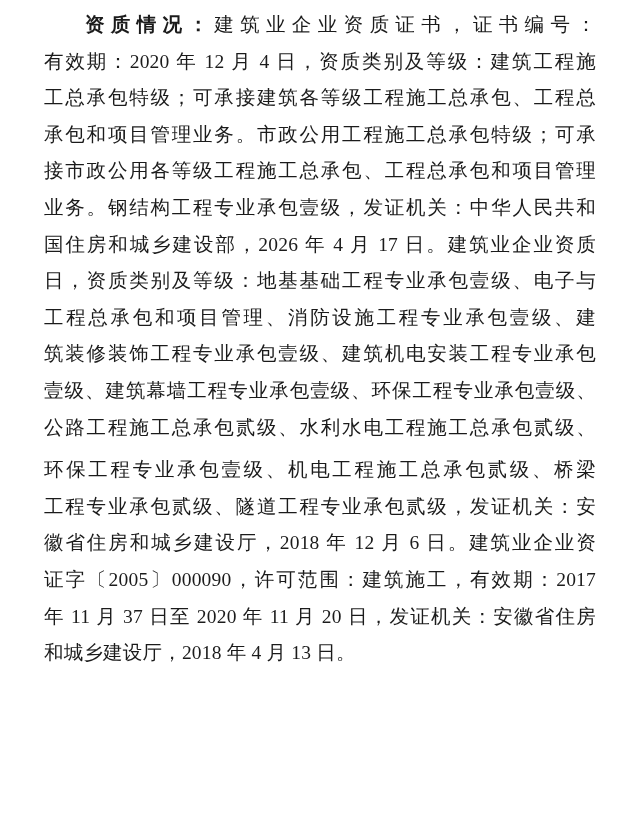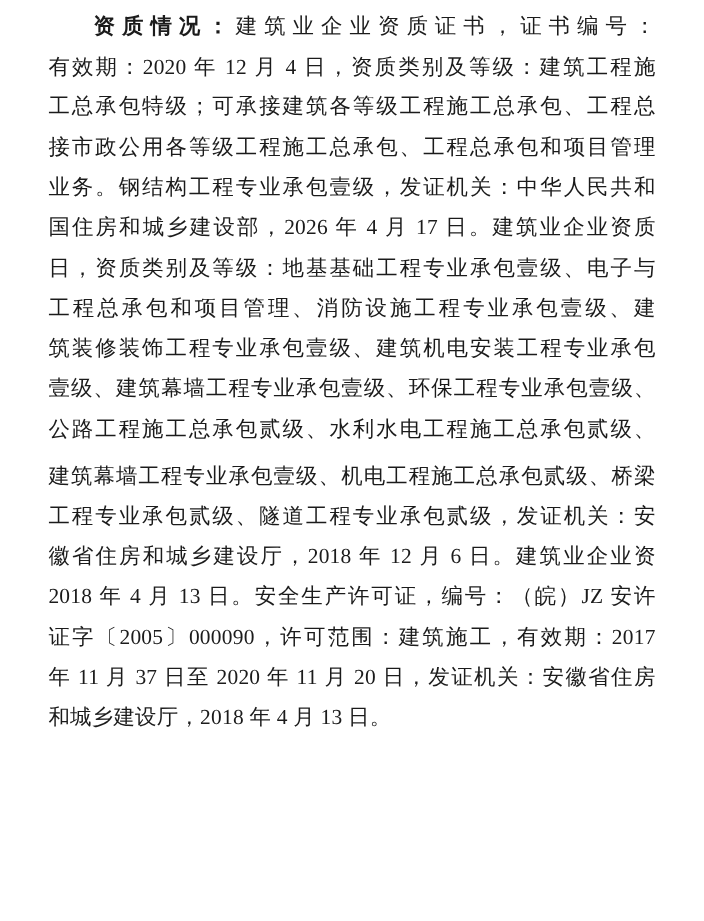--- a/index.html
+++ b/index.html
@@ -47,6 +47,7 @@
     <div class="line indent"><span class="bold">资质情况：</span><span>建筑业企业资质证书，证书编号：D134002478，</span></div>
     <div class="line">有效期：2020 年 12 月 4 日，资质类别及等级：建筑工程施</div>
     <div class="line">工总承包特级；可承接建筑各等级工程施工总承包、工程总</div>
+    <div class="line">承包和项目管理业务。市政公用工程施工总承包特级；可承</div>
     <div class="line">接市政公用各等级工程施工总承包、工程总承包和项目管理</div>
     <div class="line">业务。钢结构工程专业承包壹级，发证机关：中华人民共和</div>
     <div class="line">国住房和城乡建设部，2026 年 4 月 17 日。建筑业企业资质</div>

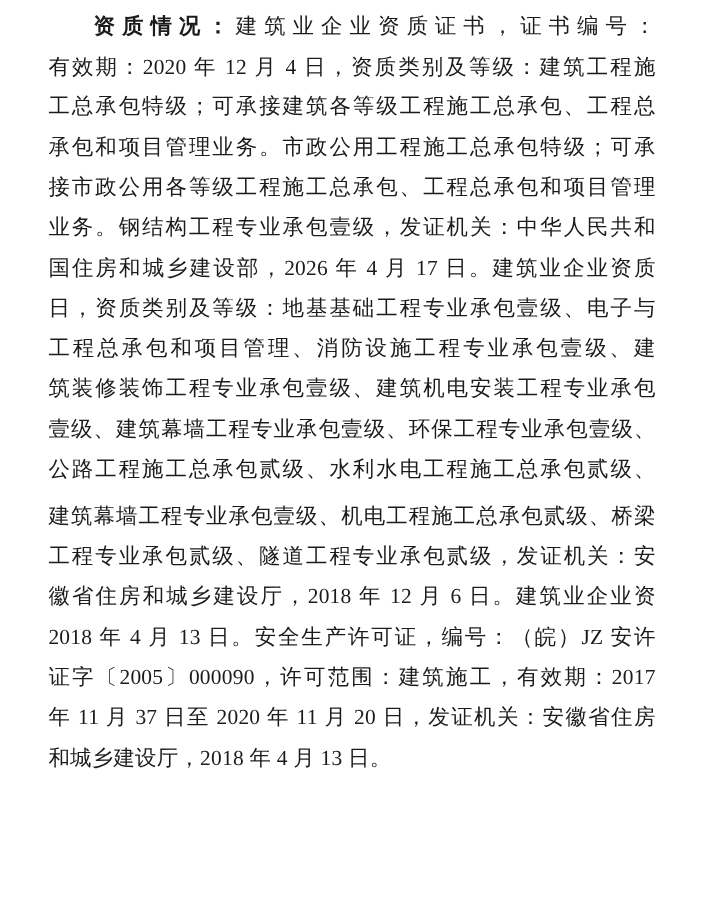--- a/index.html
+++ b/index.html
@@ -58,7 +58,7 @@
     <div class="line">公路工程施工总承包贰级、水利水电工程施工总承包贰级、</div>
   </div>
   <div class="para">
-    <div class="line">建筑幕墙工程专业承包壹级、机电工程施工总承包贰级、桥梁</div>
+    <div class="line">环保工程专业承包壹级、机电工程施工总承包贰级、桥梁</div>
     <div class="line">工程专业承包贰级、隧道工程专业承包贰级，发证机关：安</div>
     <div class="line">徽省住房和城乡建设厅，2018 年 12 月 6 日。建筑业企业资</div>
     <div class="line">2018 年 4 月 13 日。安全生产许可证，编号：（皖）JZ 安许</div>

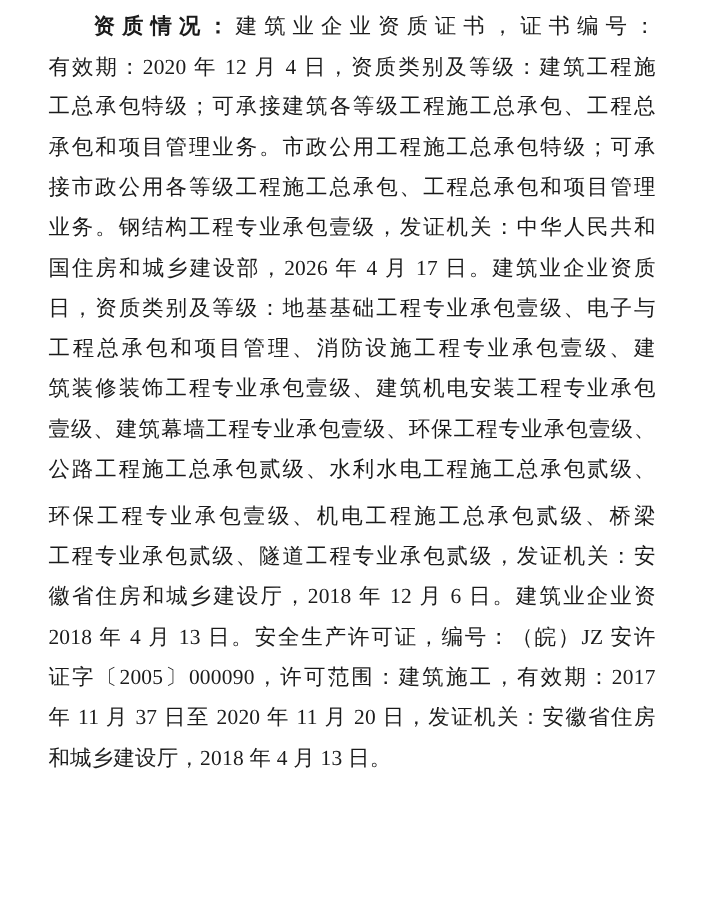--- a/index.html
+++ b/index.html
@@ -61,7 +61,6 @@
     <div class="line">环保工程专业承包壹级、机电工程施工总承包贰级、桥梁</div>
     <div class="line">工程专业承包贰级、隧道工程专业承包贰级，发证机关：安</div>
     <div class="line">徽省住房和城乡建设厅，2018 年 12 月 6 日。建筑业企业资</div>
-    <div class="line">2018 年 4 月 13 日。安全生产许可证，编号：（皖）JZ 安许</div>
     <div class="line">证字〔2005〕000090，许可范围：建筑施工，有效期：2017</div>
     <div class="line">年 11 月 37 日至 2020 年 11 月 20 日，发证机关：安徽省住房</div>
     <div class="line last">和城乡建设厅，2018 年 4 月 13 日。</div>

